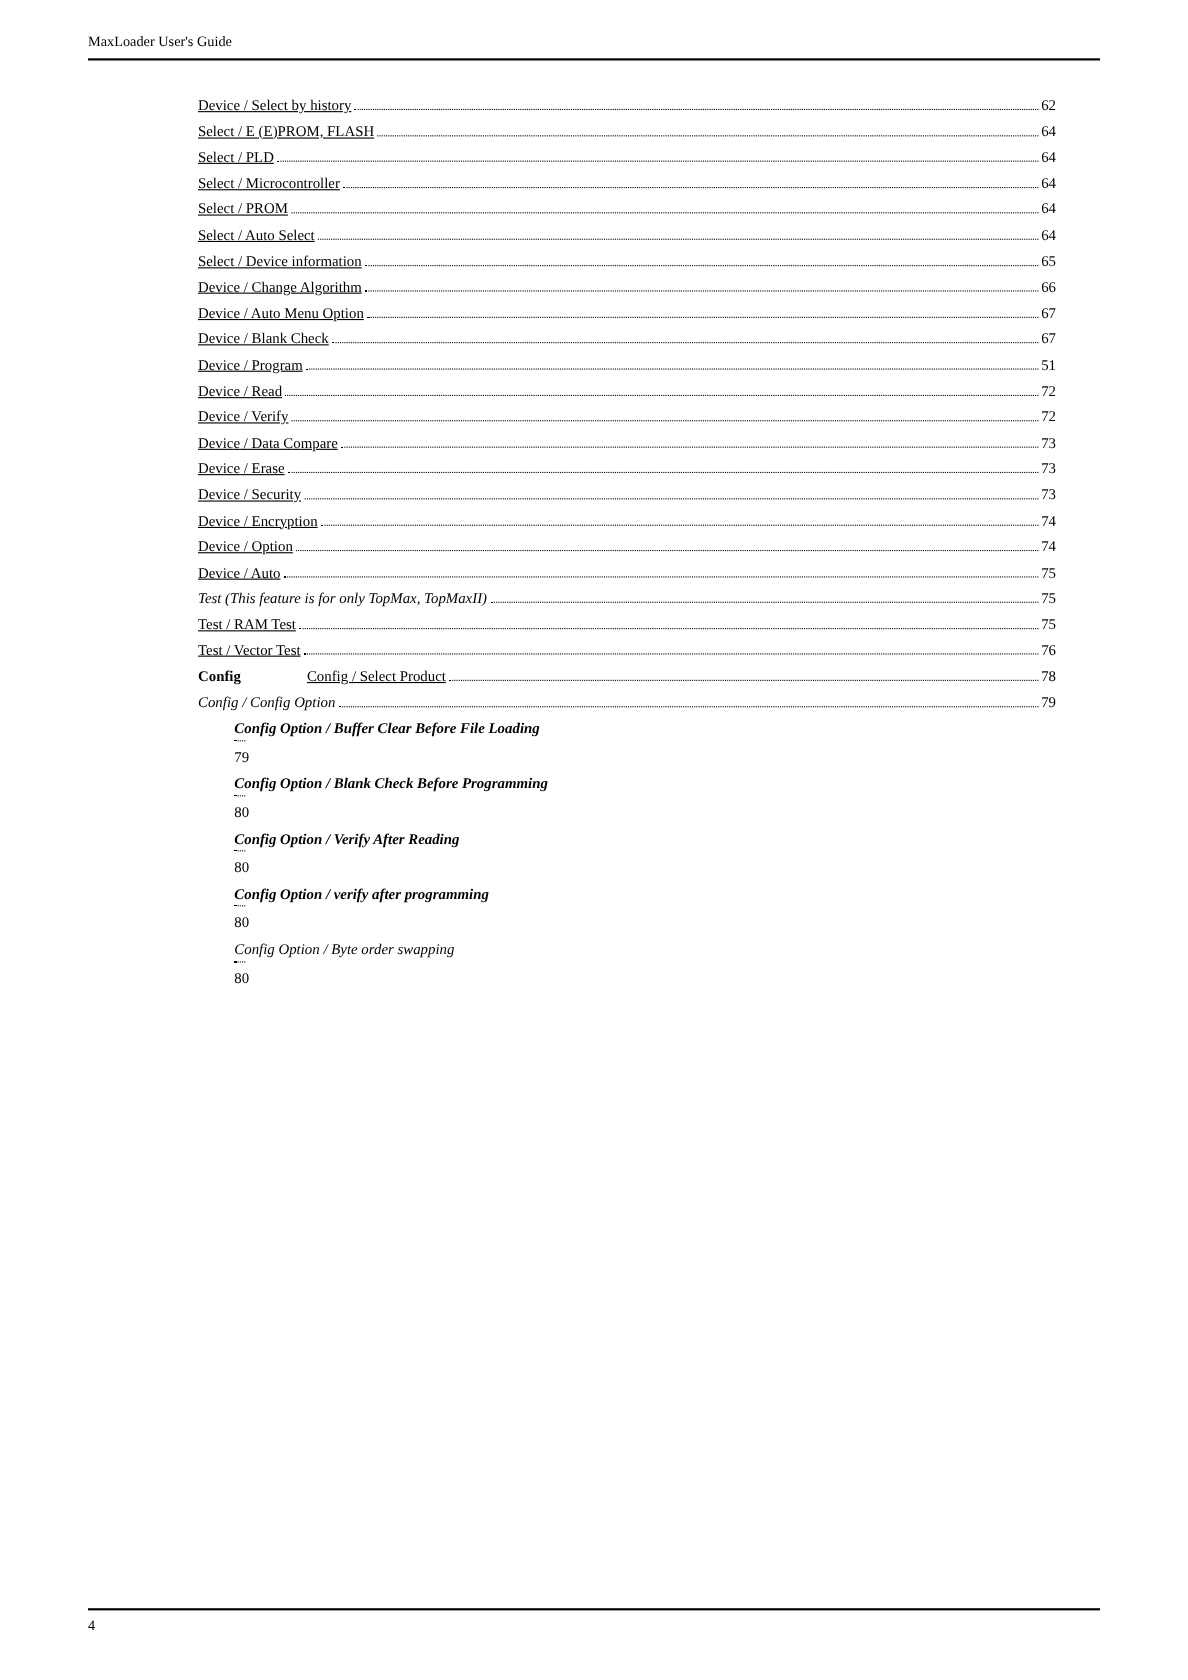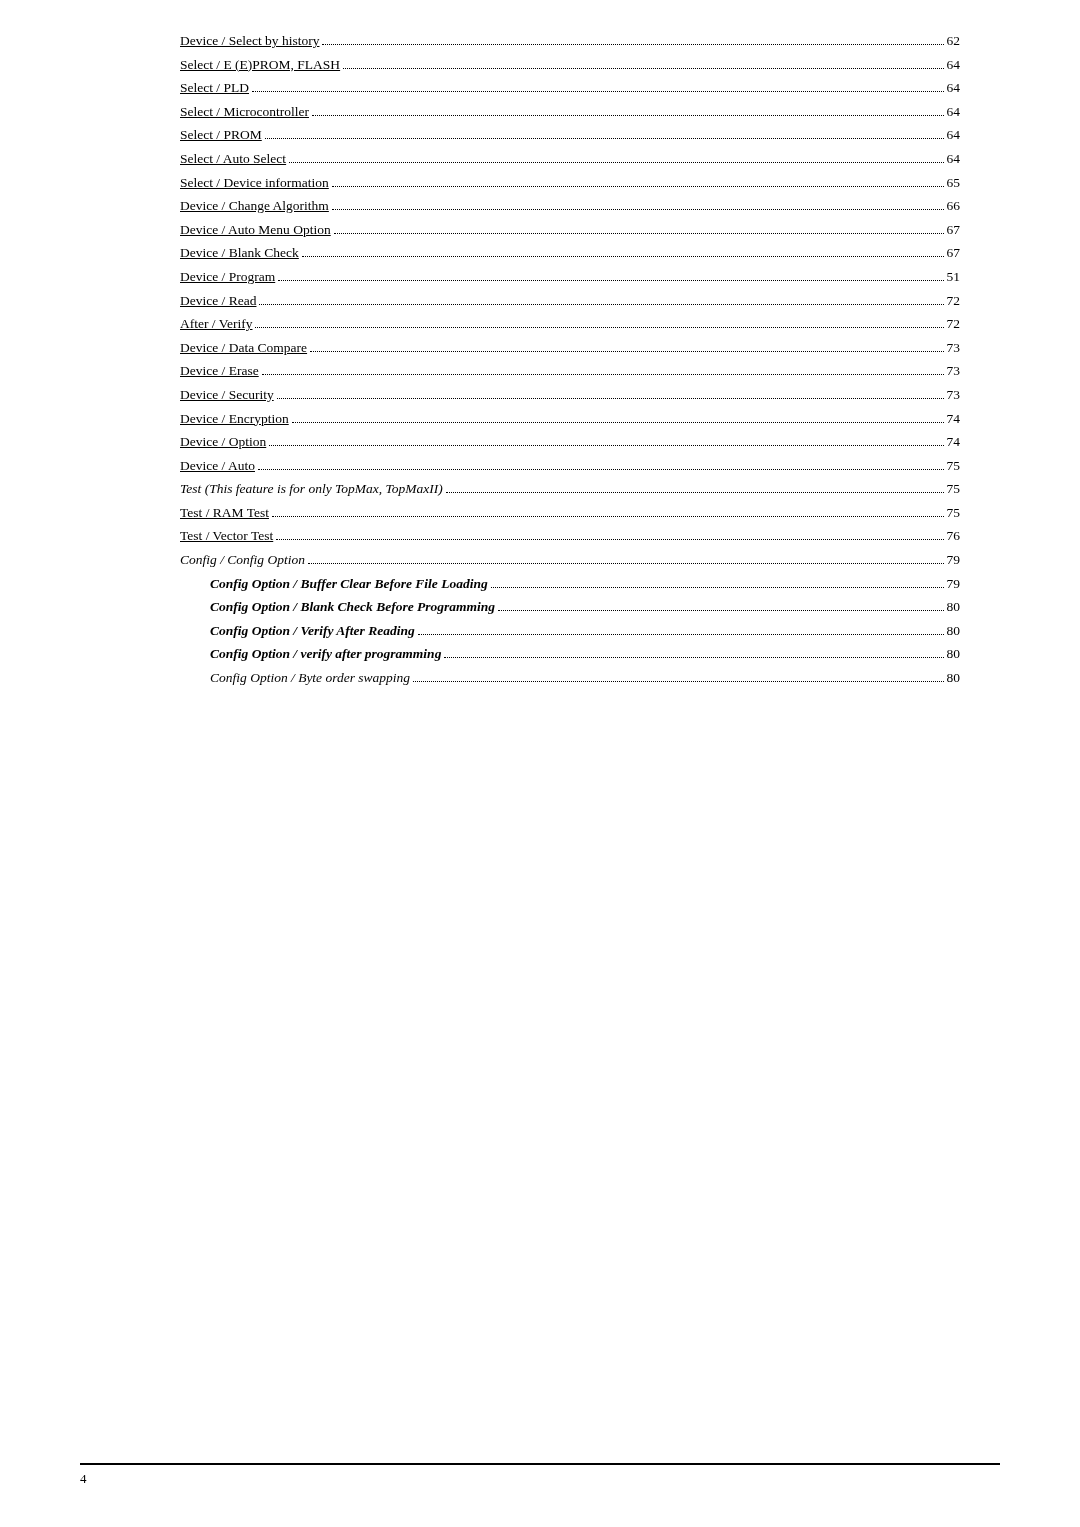--- a/index.html
+++ b/index.html
@@ -99,6 +99,9 @@
 <body>
 
 <div class="page">
+  <div class="header">
+    <span class="header-title">MaxLoader User's Guide</span>
+  </div>
 
   <div class="toc-container">
 

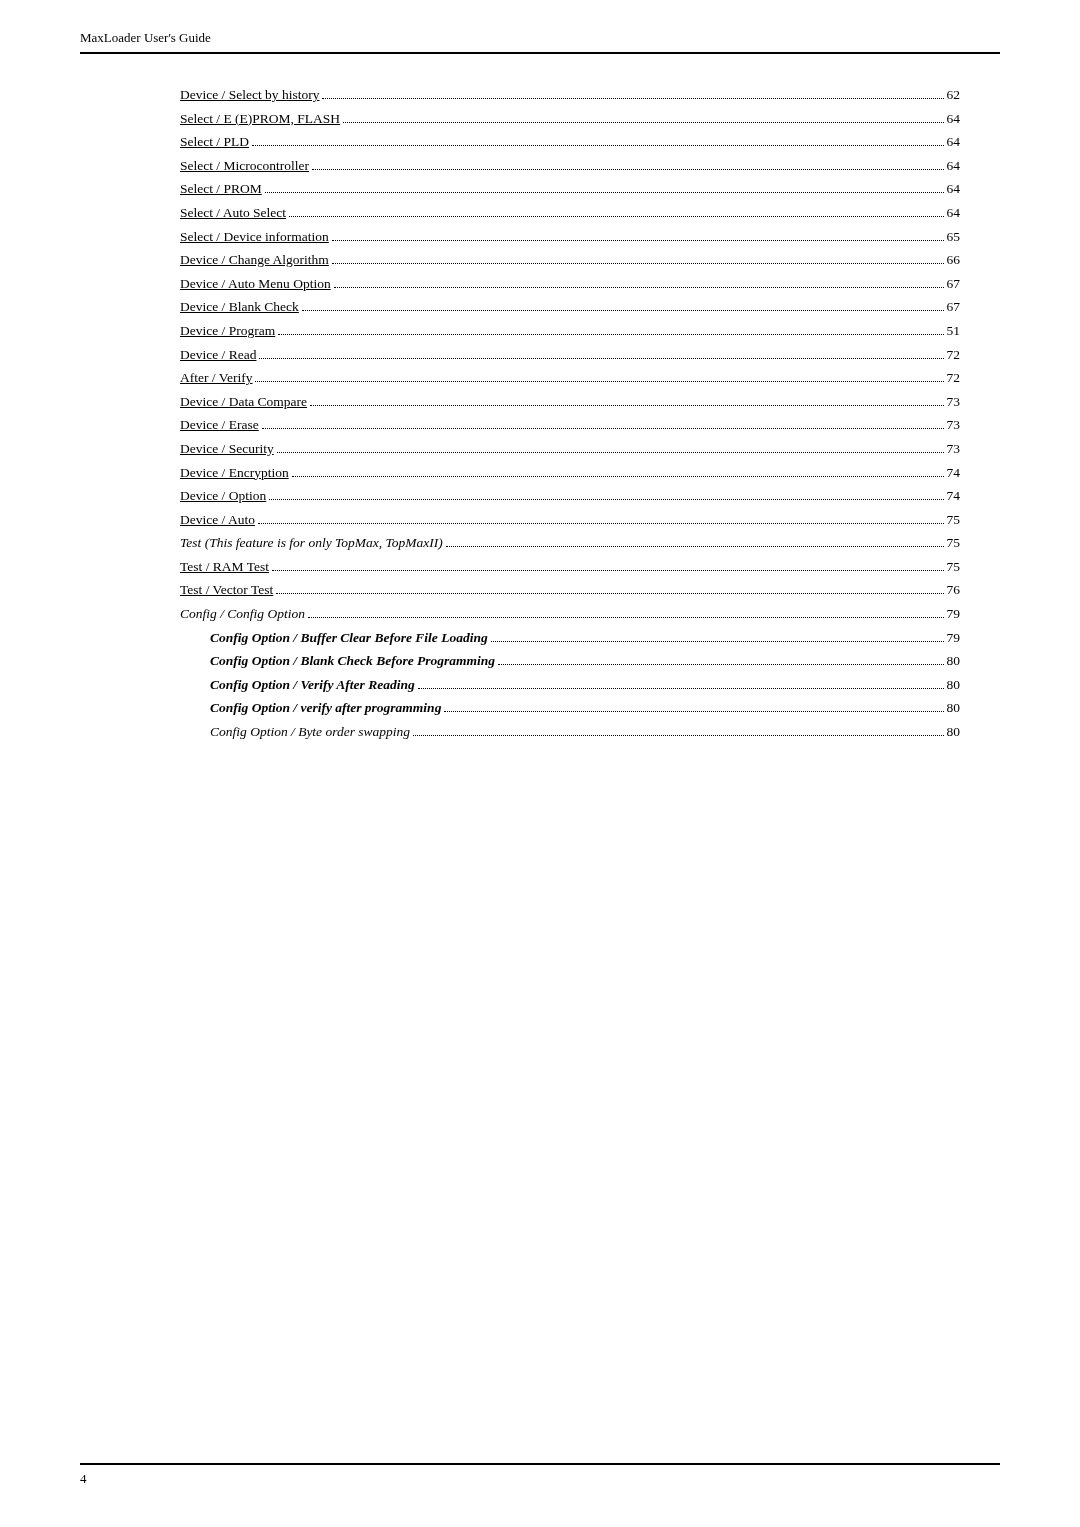--- a/index.html
+++ b/index.html
@@ -167,7 +167,7 @@
           <span class="toc-page">72</span>
         </div>
         <div class="toc-entry toc-entry-indent1">
-          <span class="toc-label" style="text-decoration:underline;">After / Verify</span>
+          <span class="toc-label" style="text-decoration:underline;">Device / Verify</span>
           <span class="toc-dots"></span>
           <span class="toc-page">72</span>
         </div>

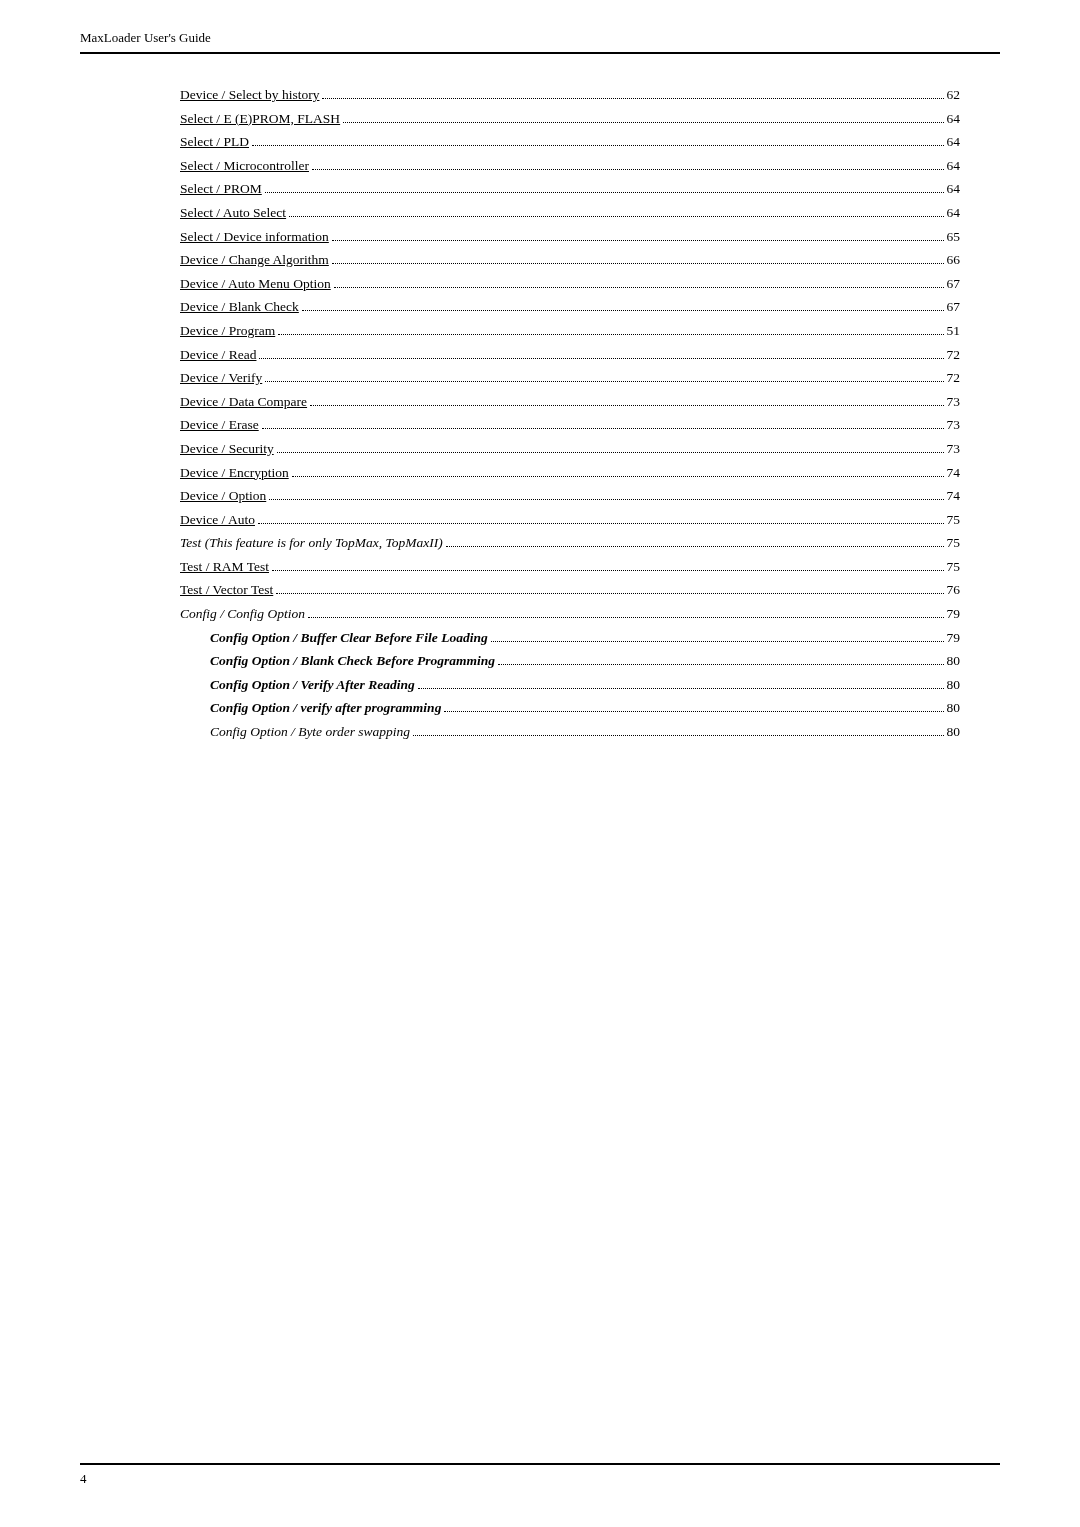--- a/index.html
+++ b/index.html
@@ -218,6 +218,13 @@
         </div>
       </div>
 
+    <div class="config-row toc-entry-indent1">
+      <span class="toc-label" style="font-weight:bold;">Config</span>
+      <span style="display:inline-block; width: 60px;"></span>
+      <span class="toc-label" style="text-decoration:underline;">Config / Select Product</span>
+      <span class="toc-dots"></span>
+      <span class="toc-page">78</span>
+    </div>
 
     <div id="config-entries-container">
     <div class="toc-entry toc-entry-indent1">

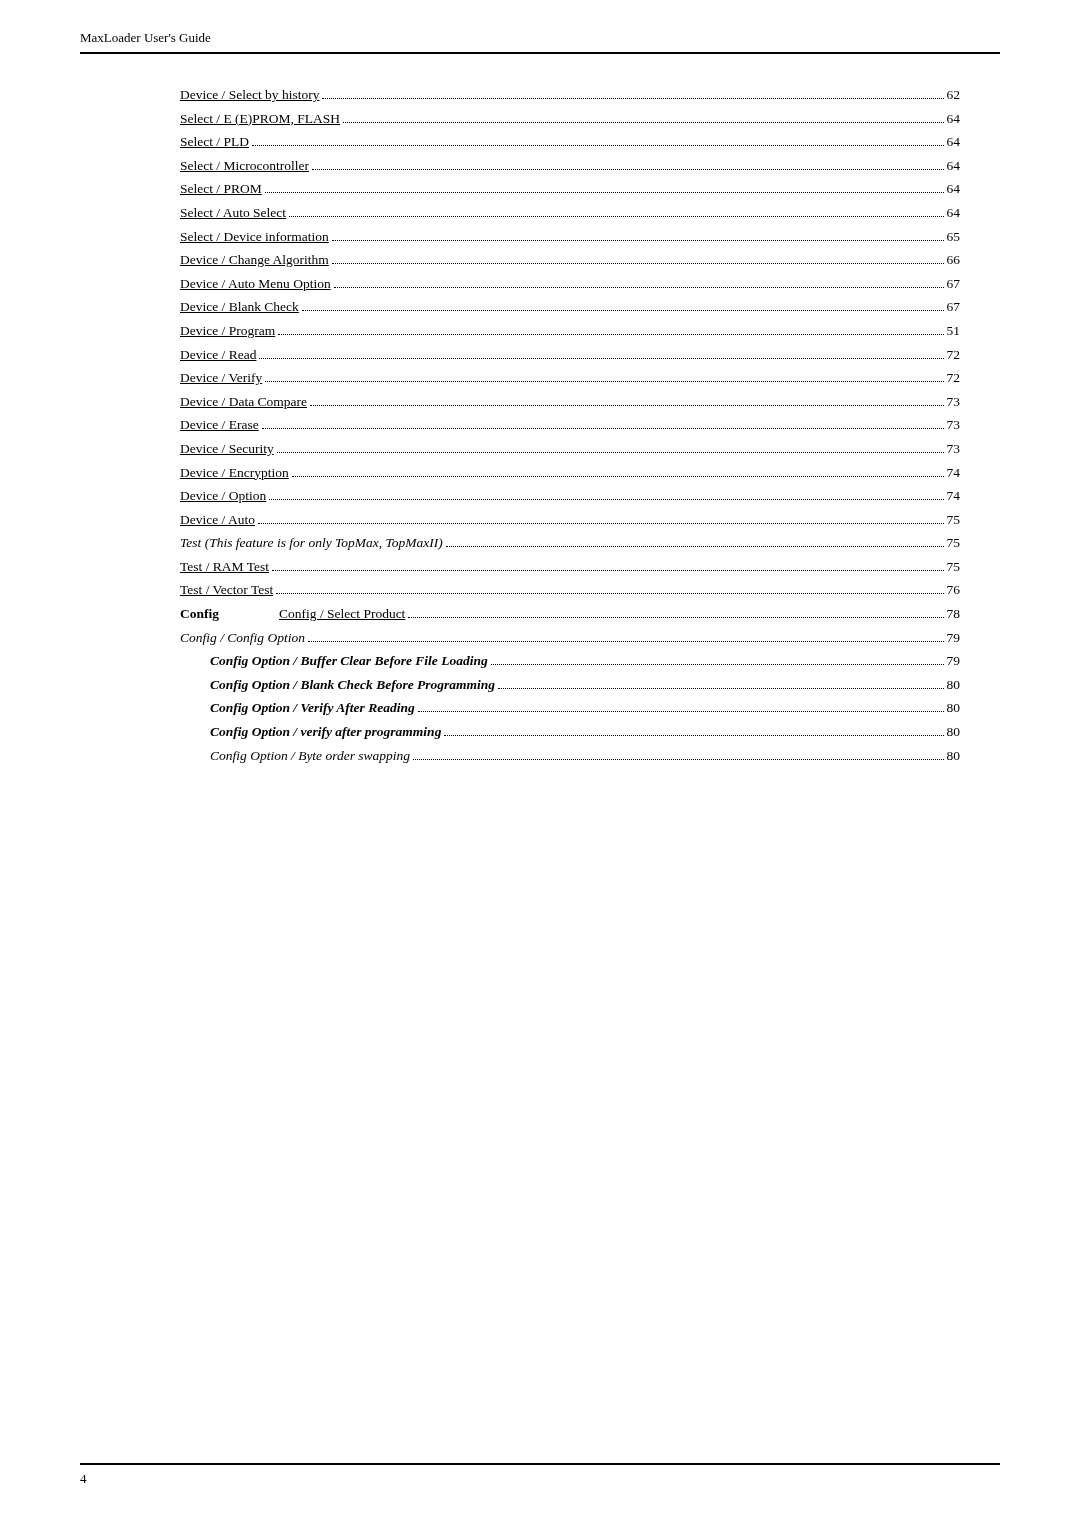--- a/index.html
+++ b/index.html
@@ -72,6 +72,7 @@
 
     .toc-entry-indent2 {
       padding-left: 30px;
+      flex-direction: column;
     }
 
     .footer {

